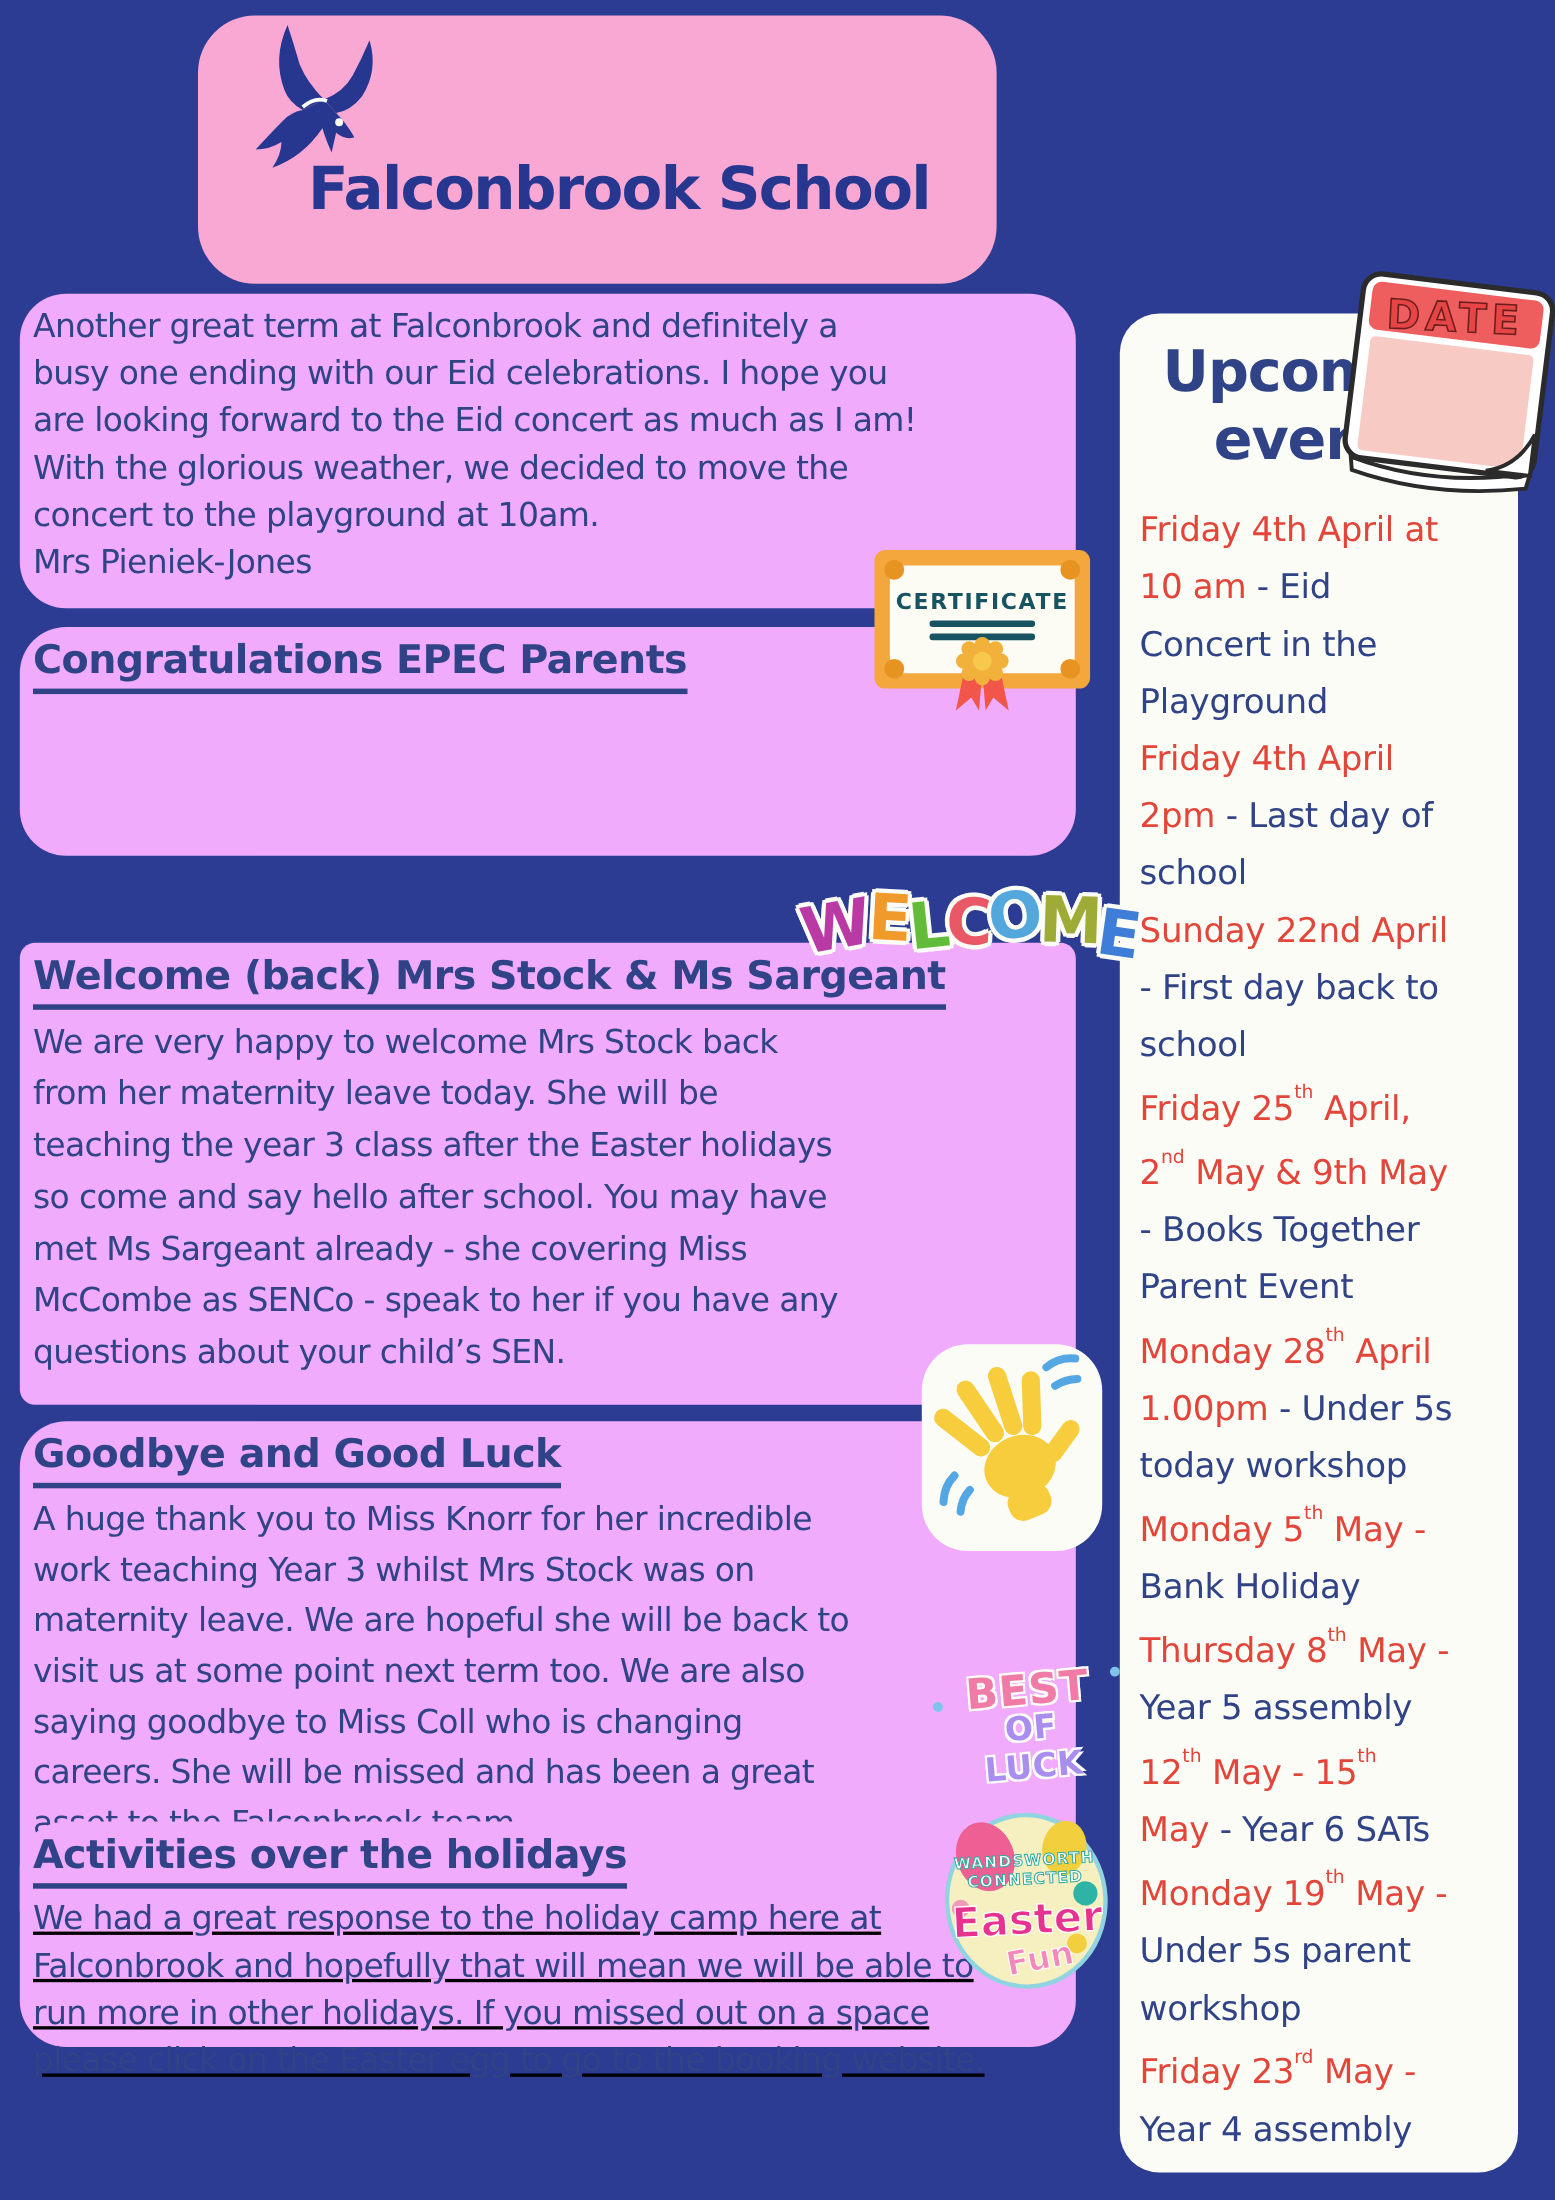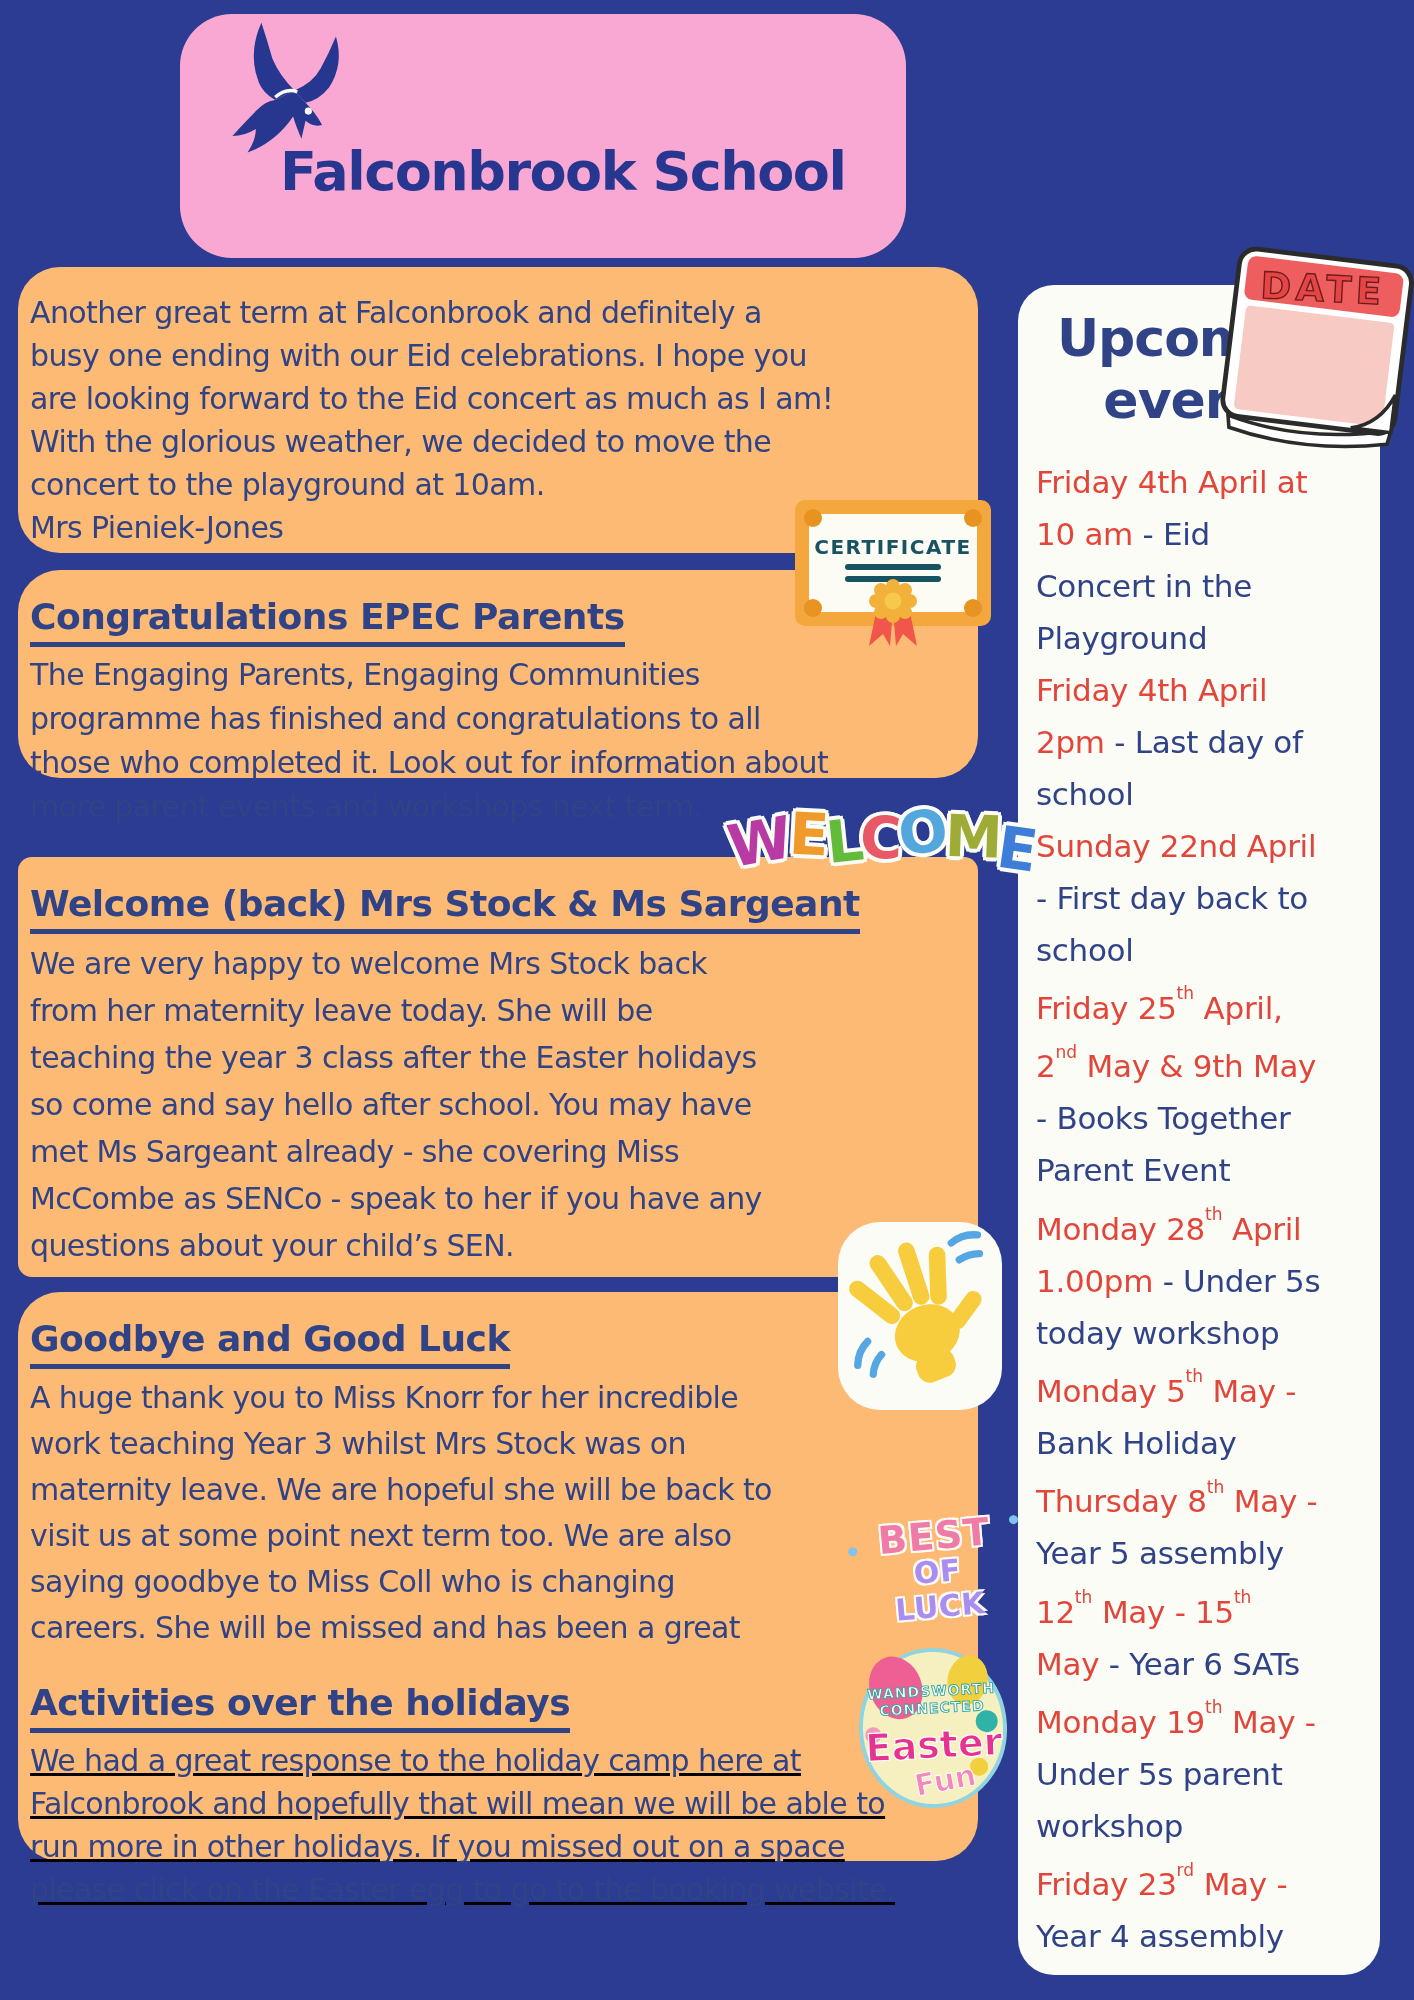--- a/index.html
+++ b/index.html
@@ -15,8 +15,8 @@
   .school-title{position:absolute;left:100px;top:126px;font-size:54px;font-weight:bold;
     color:#27378f;letter-spacing:-1.5px;white-space:nowrap;}
   
-  .card{position:absolute;left:18px;width:960px;background:#fdba74;border-radius:42px;
-    box-sizing:border-box;padding:24px 8px 10px 12px;}
+  .card{position:absolute;left:18px;width:960px;background:#f0abfc;border-radius:42px;
+    box-sizing:border-box;padding:8px 8px 10px 12px;}
   .card-heading{margin:2px 0 6px 0;font-size:36px;font-weight:bold;color:#2f4386;
     letter-spacing:-0.5px;}
   .card-heading .hl{display:inline-block;border-bottom:5px solid #2f4386;padding-bottom:5px;line-height:1.12;}

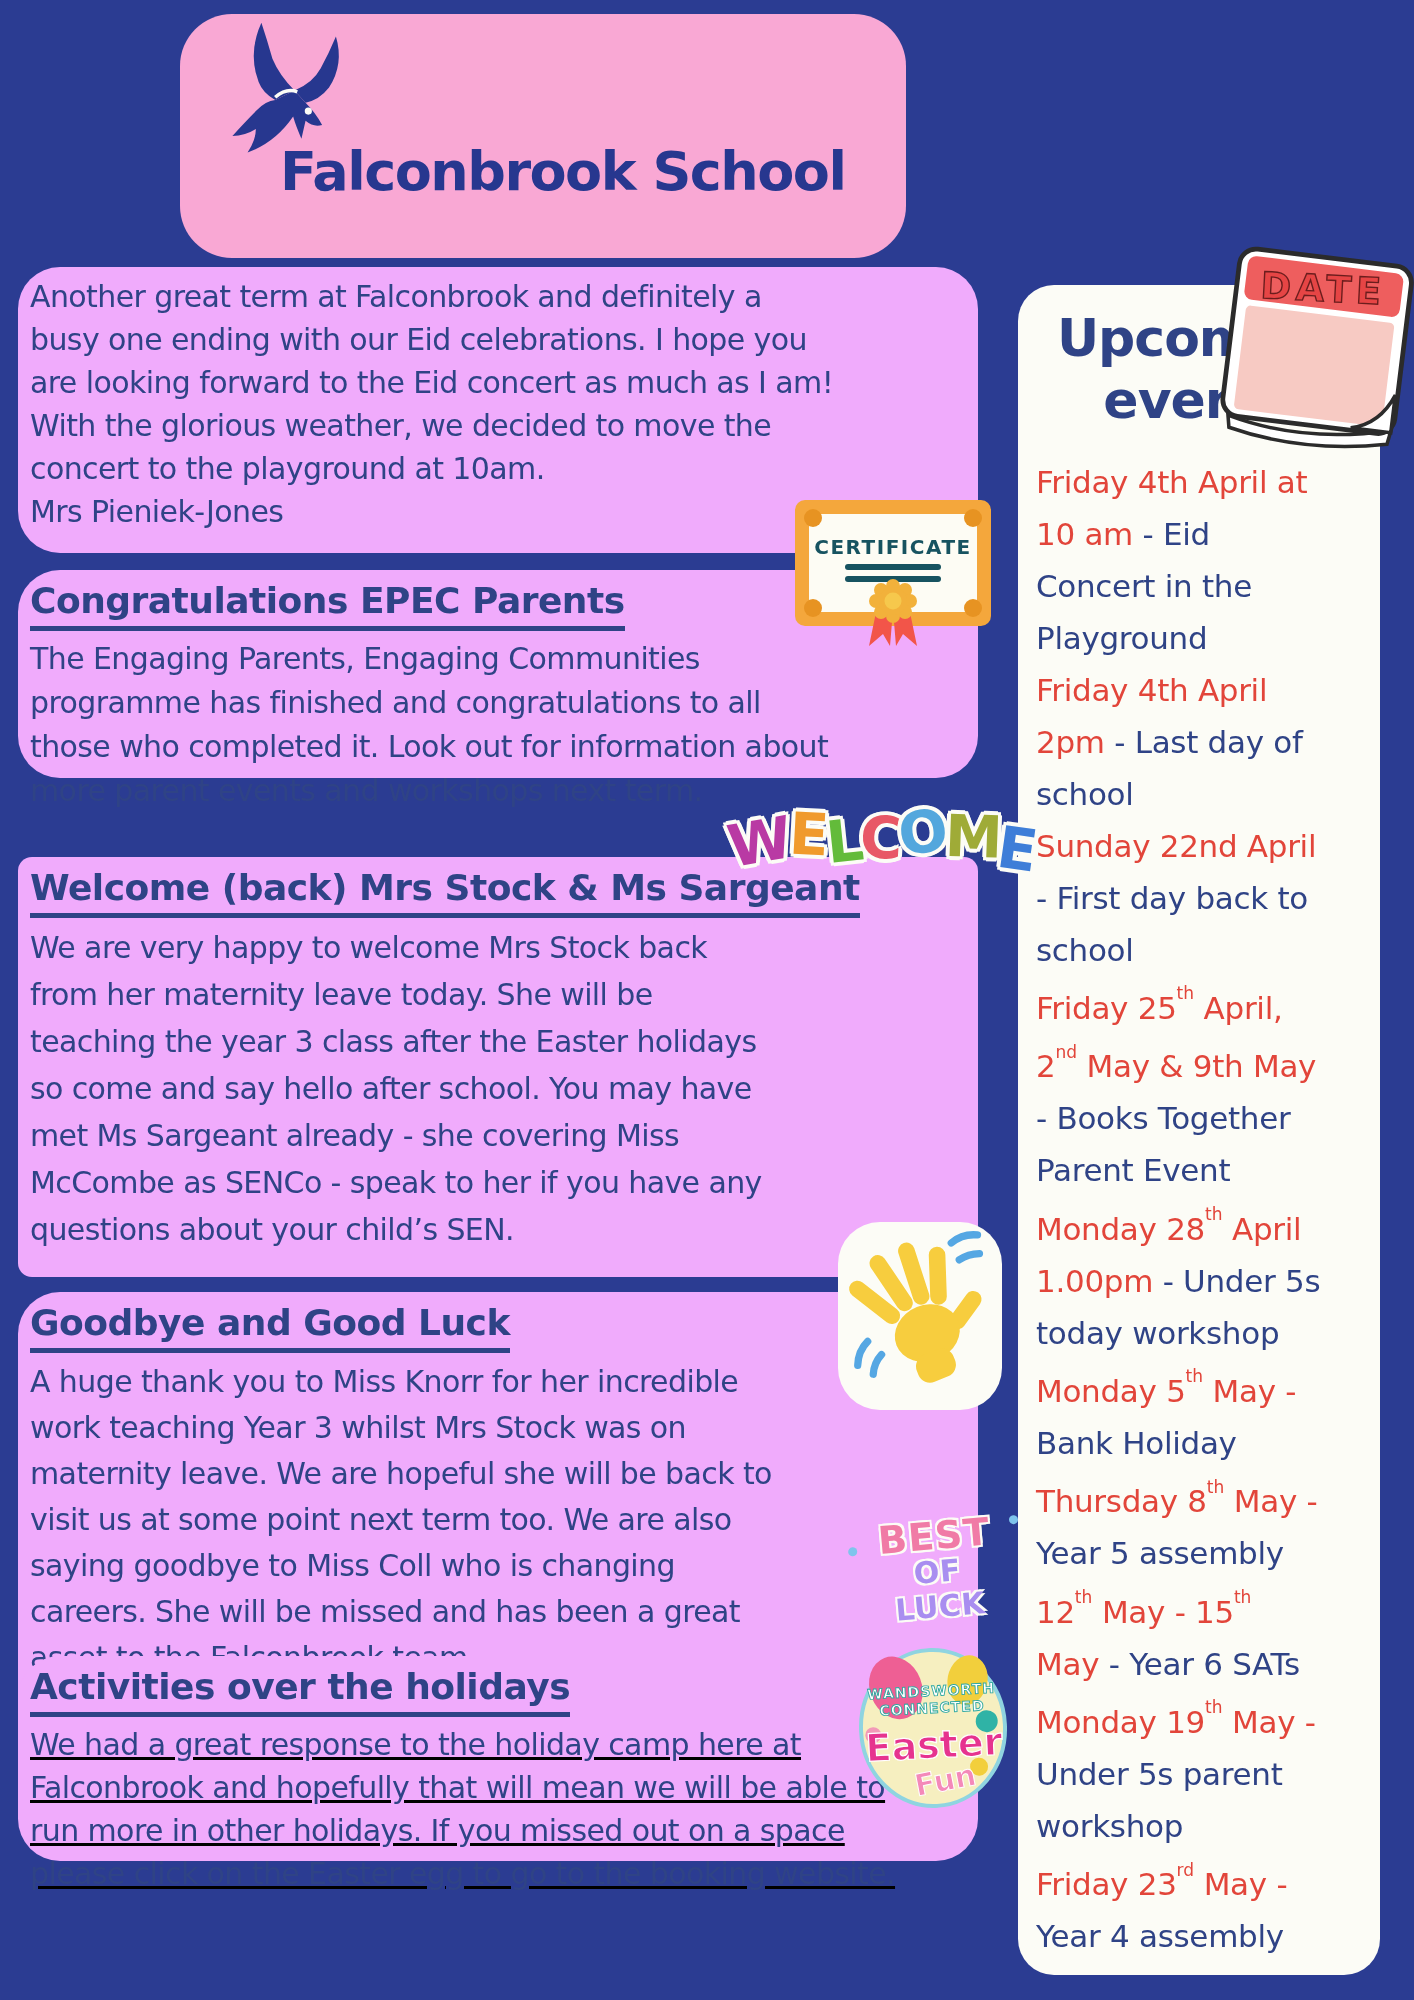--- a/index.html
+++ b/index.html
@@ -78,10 +78,6 @@
 
 <section class="card" style="top:570px;height:208px;">
   <h2 class="card-heading"><span class="hl">Congratulations EPEC Parents</span></h2>
-  <div class="card-body lh44">The Engaging Parents, Engaging Communities
-programme has finished and congratulations to all
-those who completed it. Look out for information about
-more parent events and workshops next term.</div>
 </section>
 
 <section class="card" style="top:857px;height:420px;border-radius:14px;">

